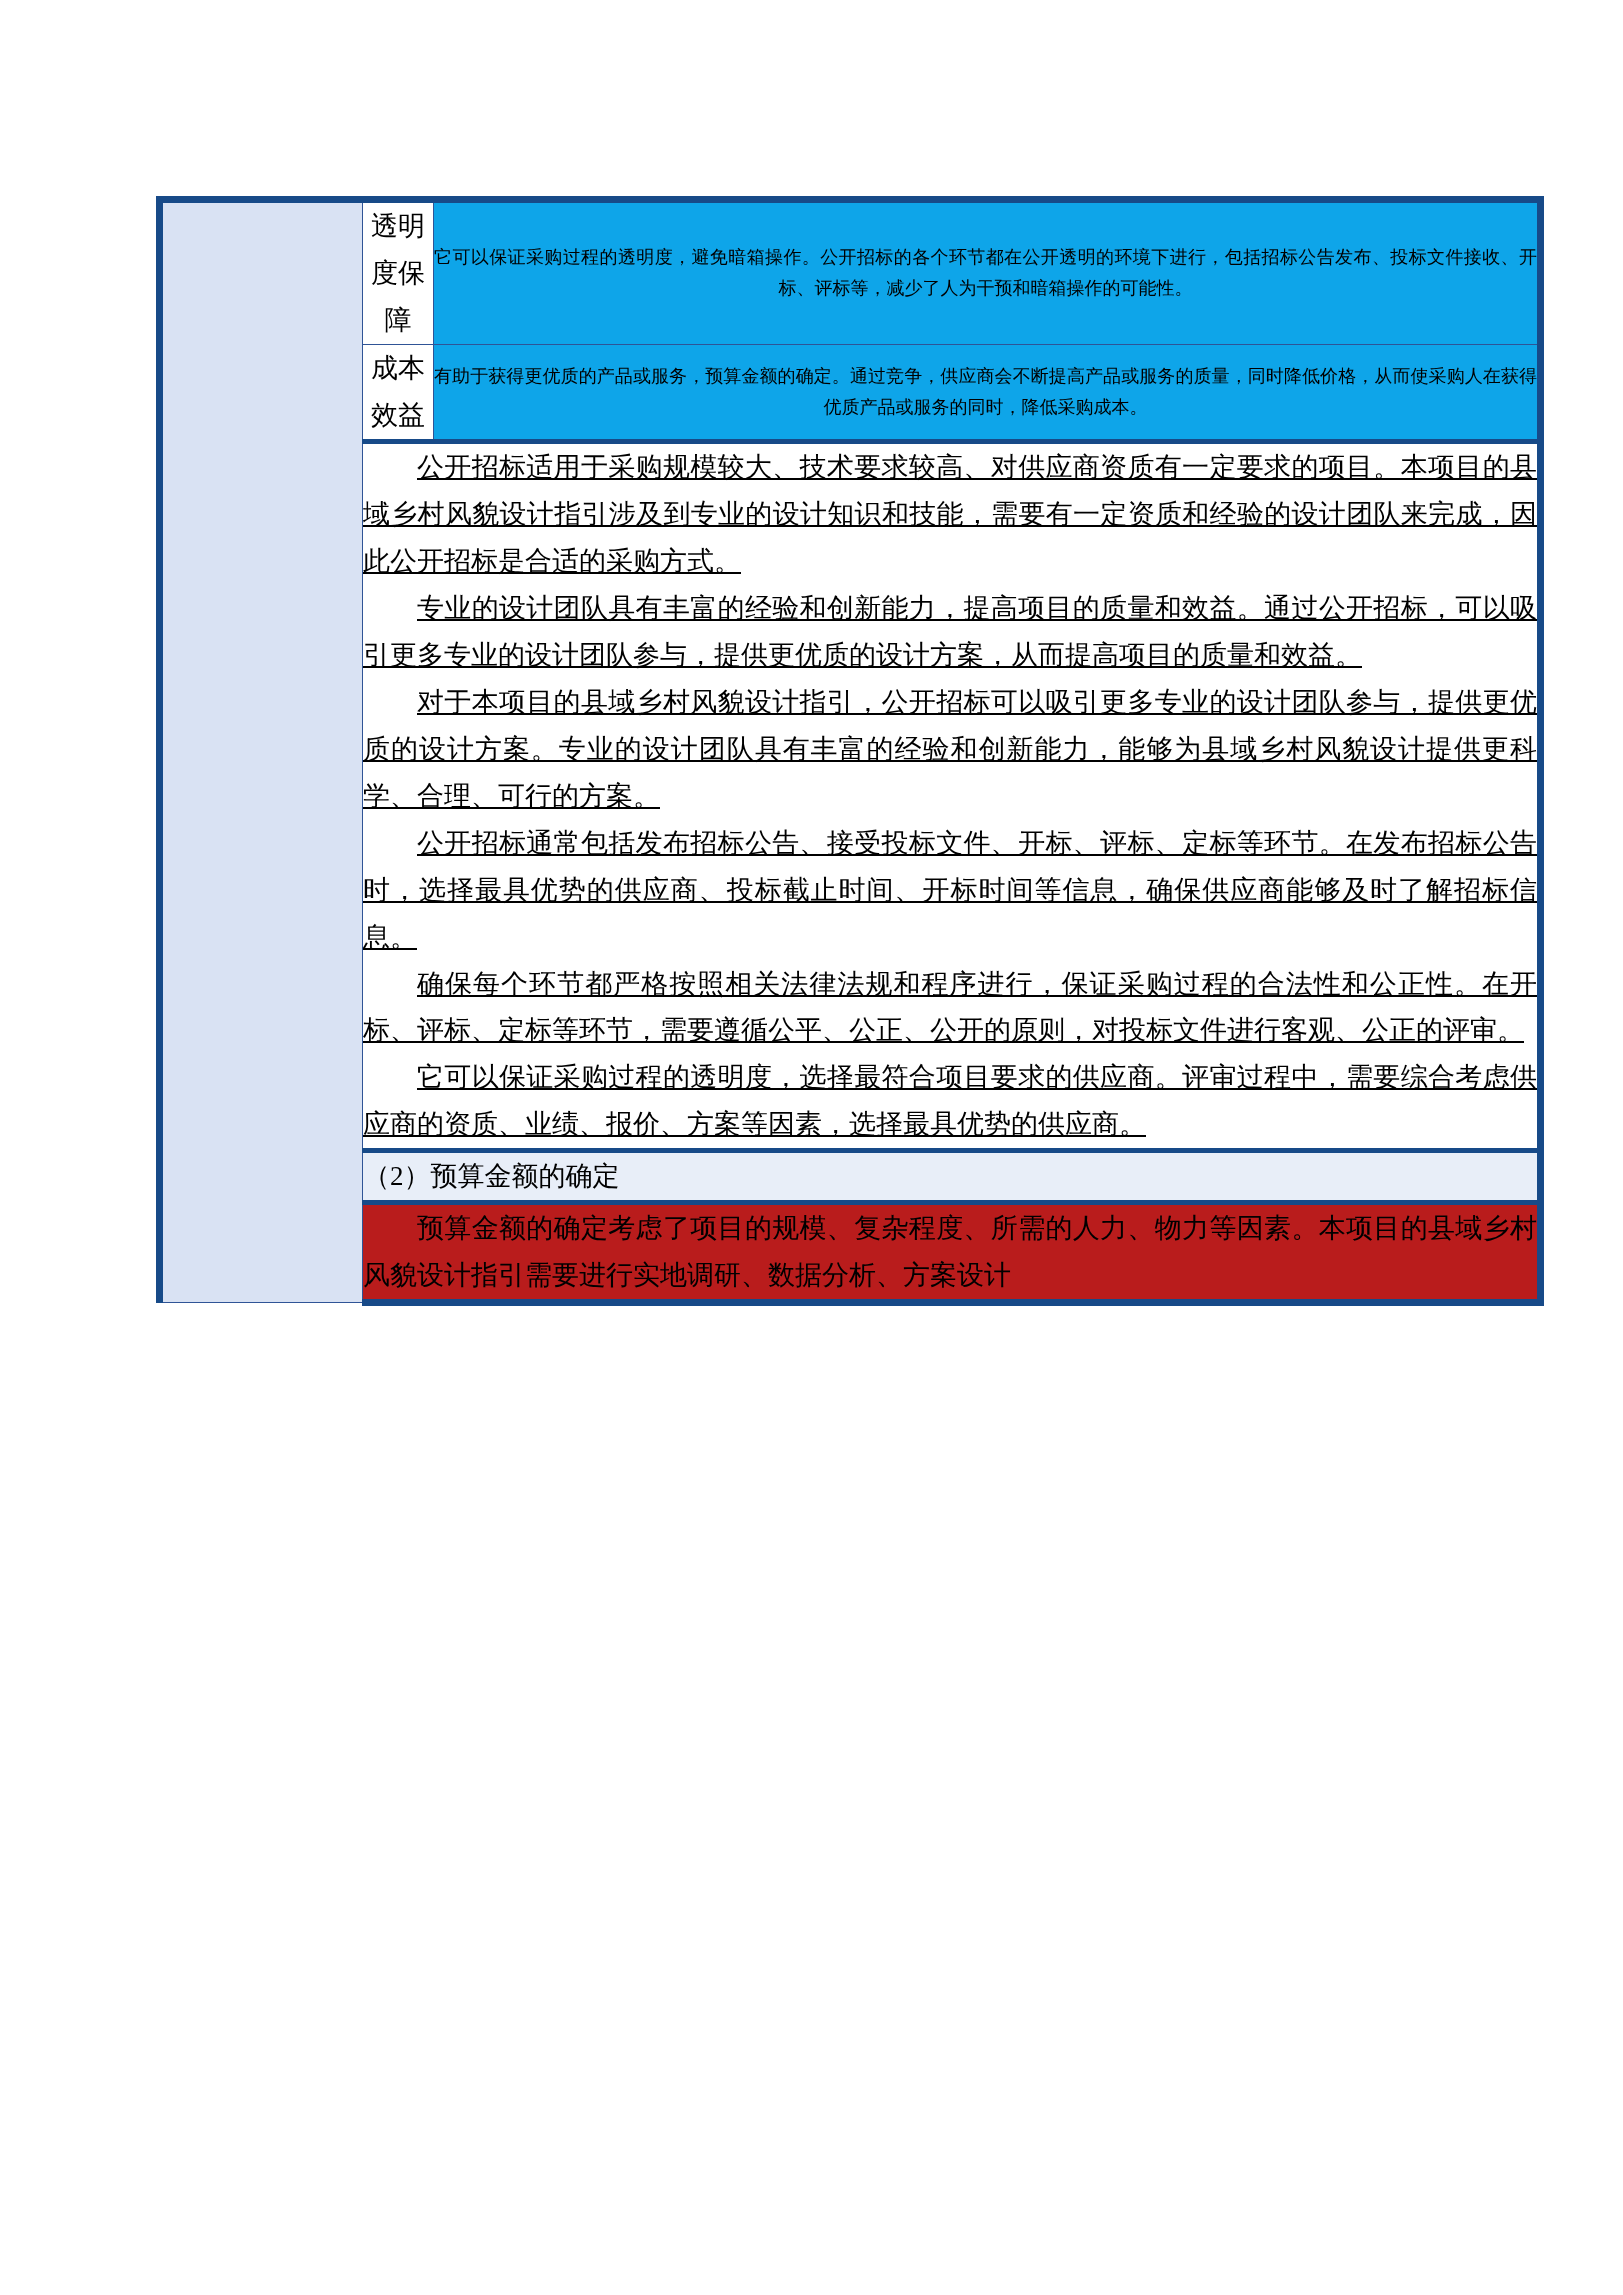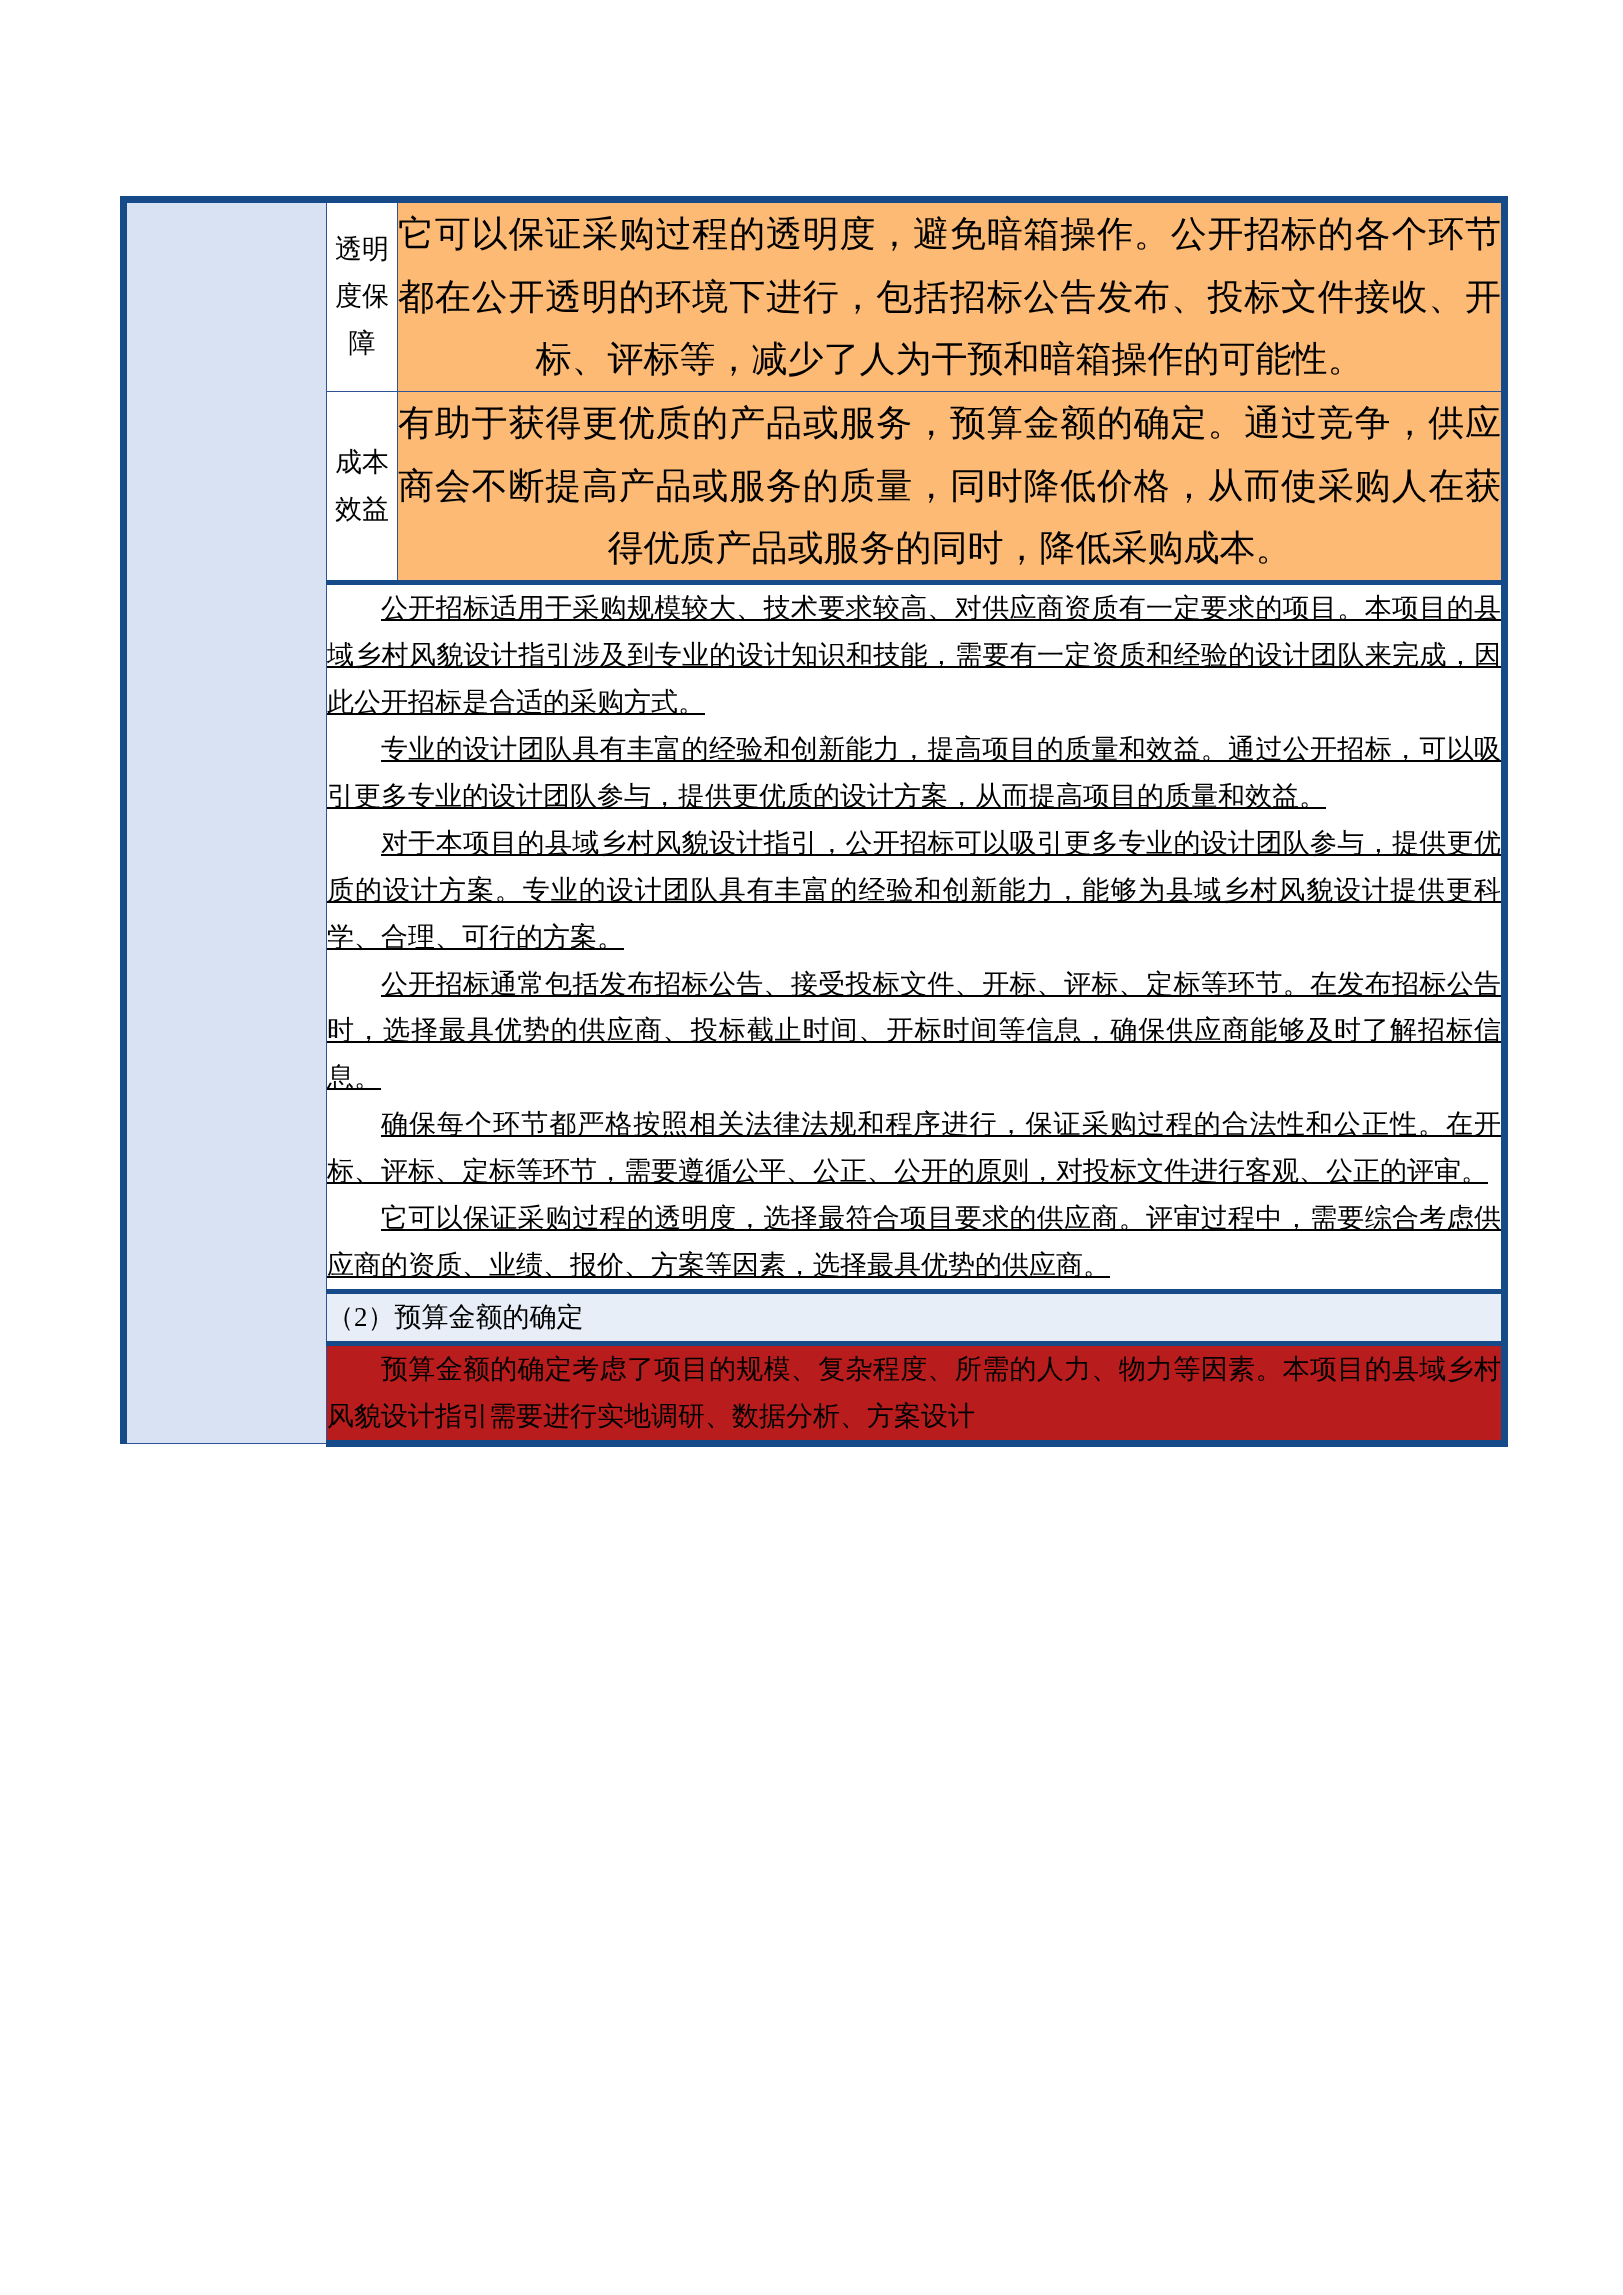--- a/index.html
+++ b/index.html
@@ -44,6 +44,7 @@
   
   .doc-table {
     outline: none;
+    margin-left: 36px;
   }
   .frame-top    { border-top: 7.2px solid #174a88 !important; }
   .frame-bottom { border-bottom: 7.2px solid #174a88 !important; }

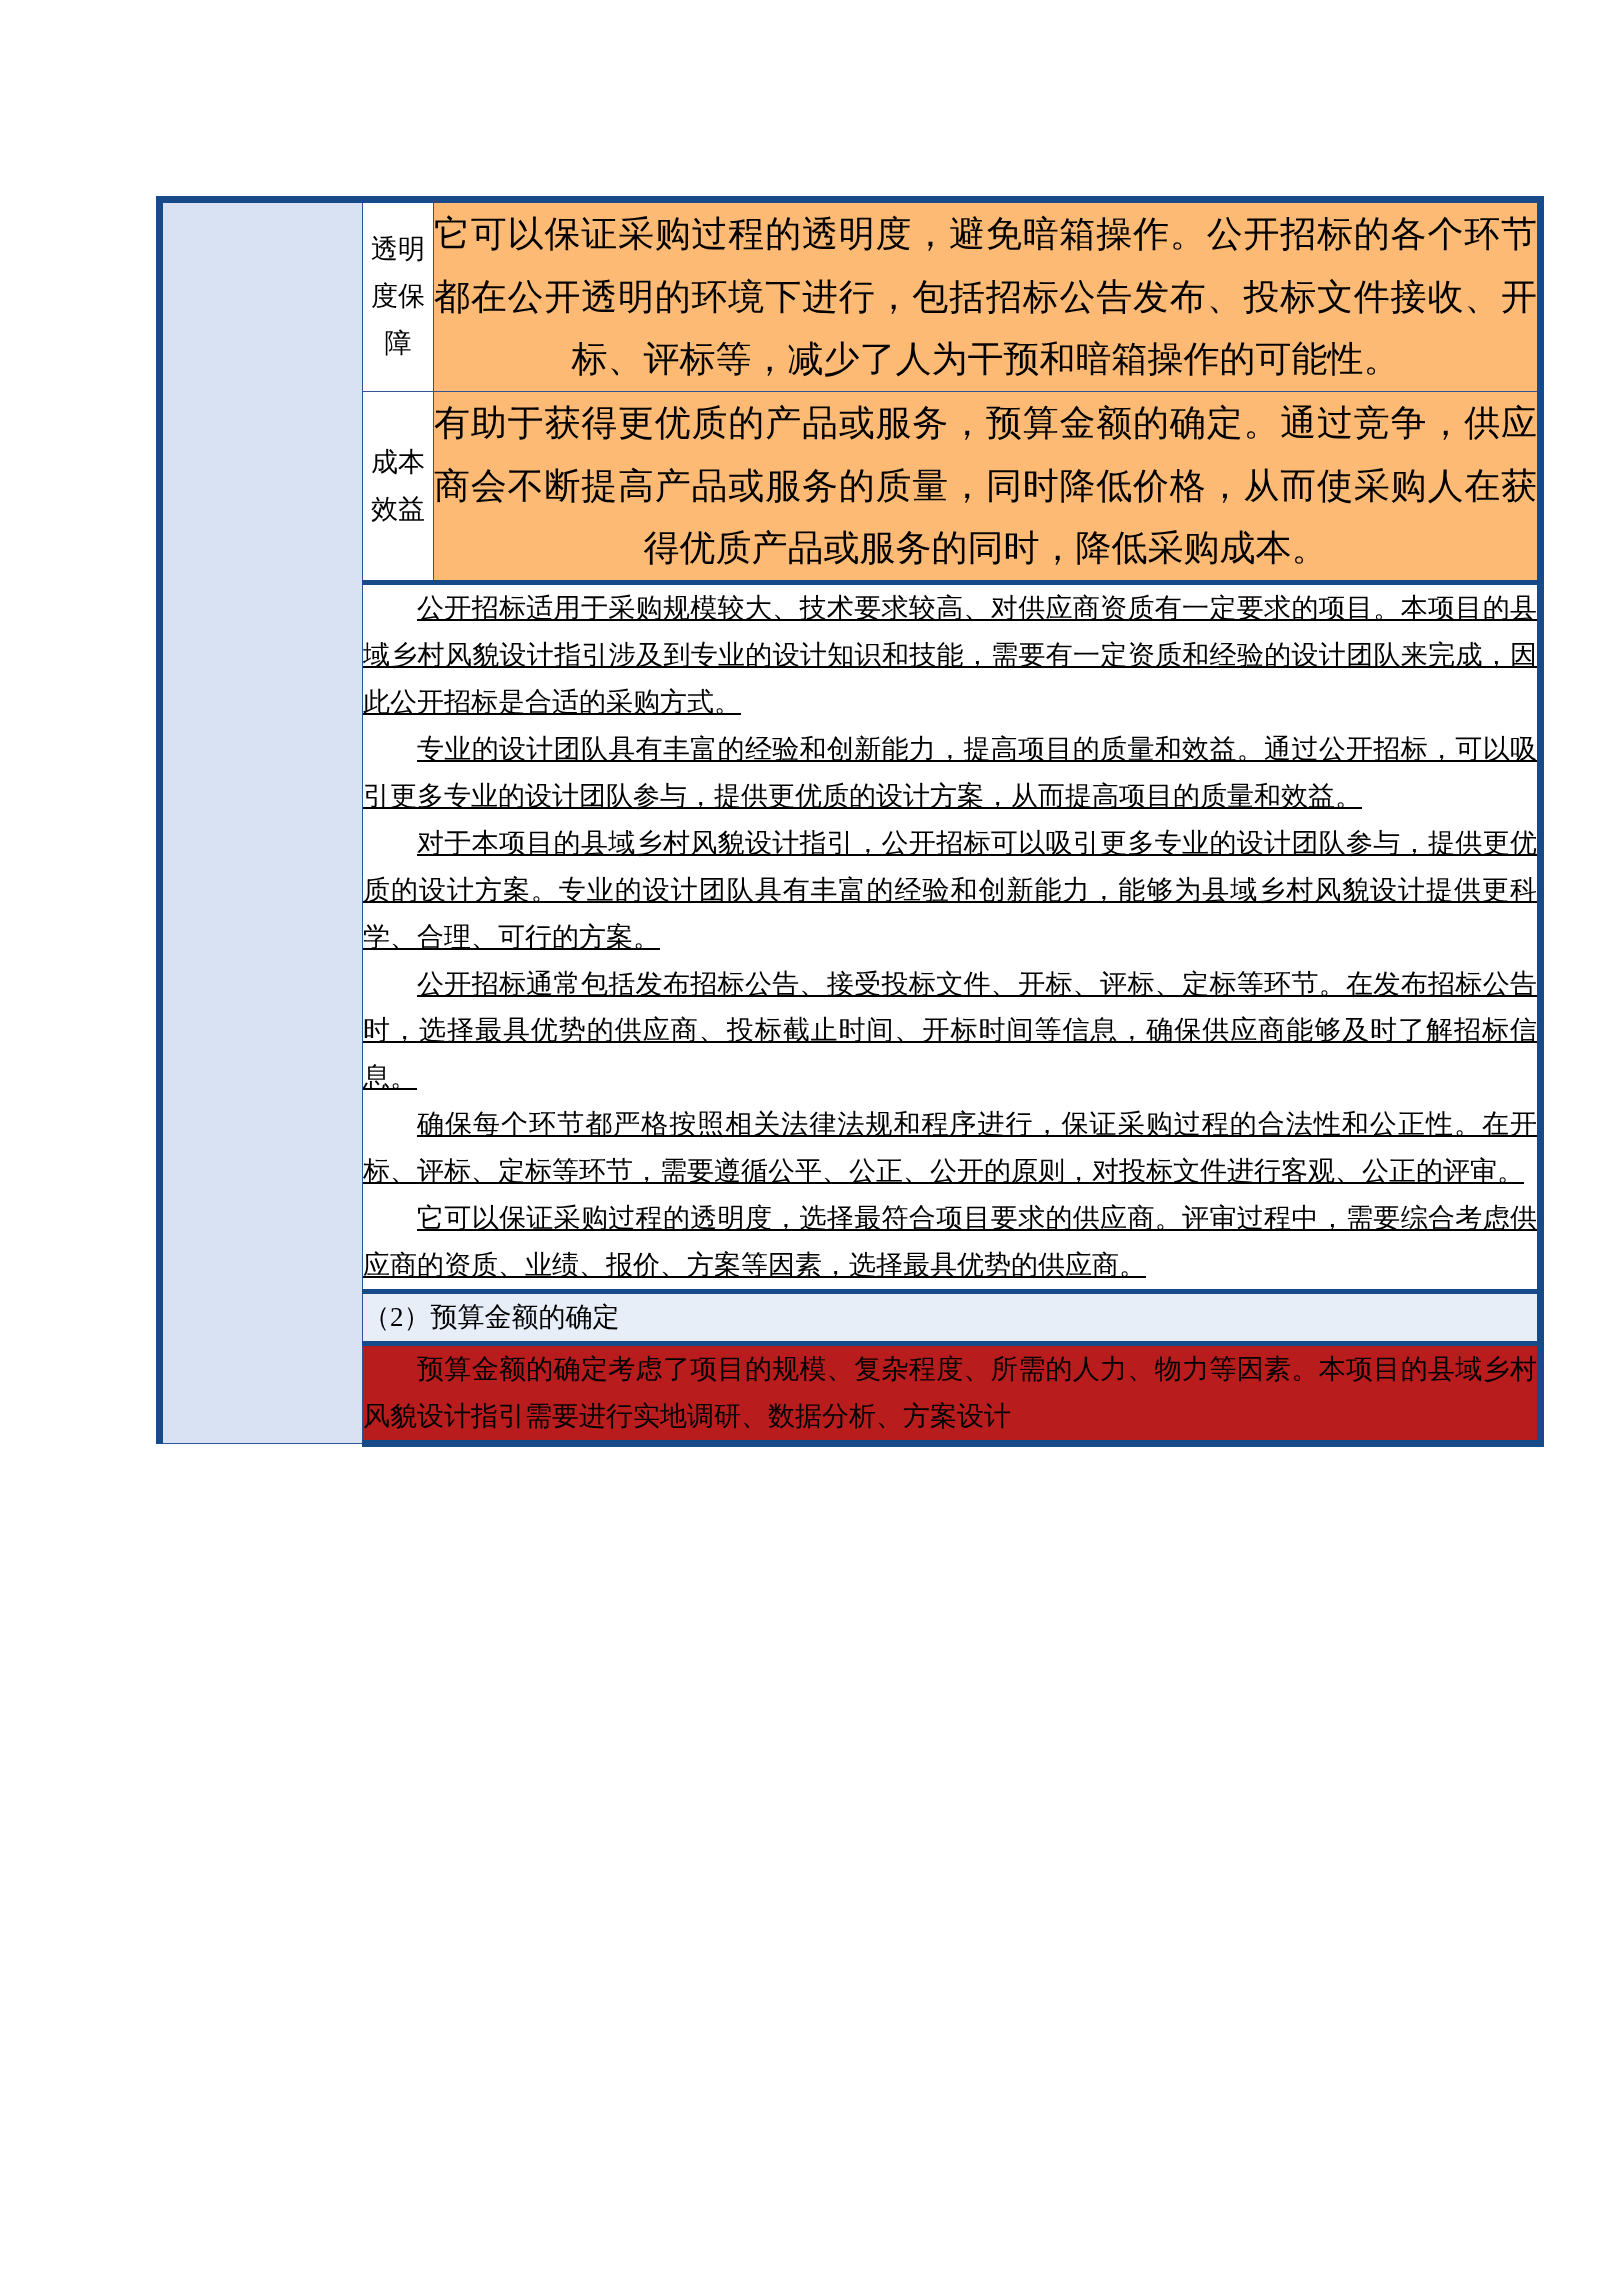--- a/index.html
+++ b/index.html
@@ -74,8 +74,8 @@
 
   
   .body-cell {
-    background: #fdba74;
-    font-size: 36px;
+    background: #0ea5e9;
+    font-size: 18px;
     line-height: 1.74;
     padding: 6.5px 10.5px 6.5px 9.2px;
   }

